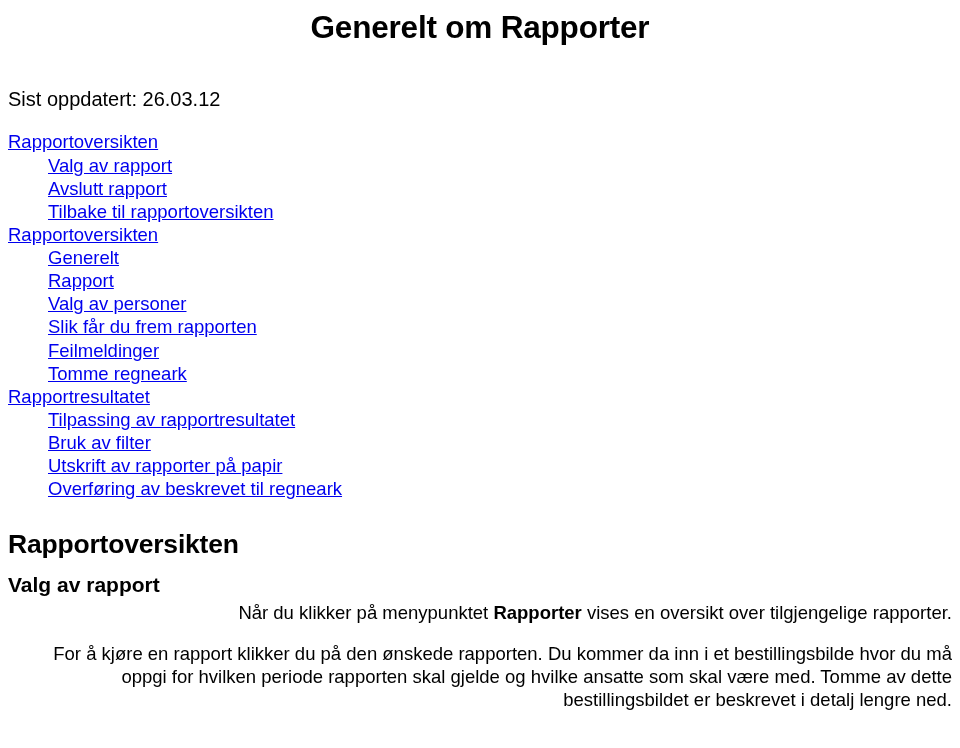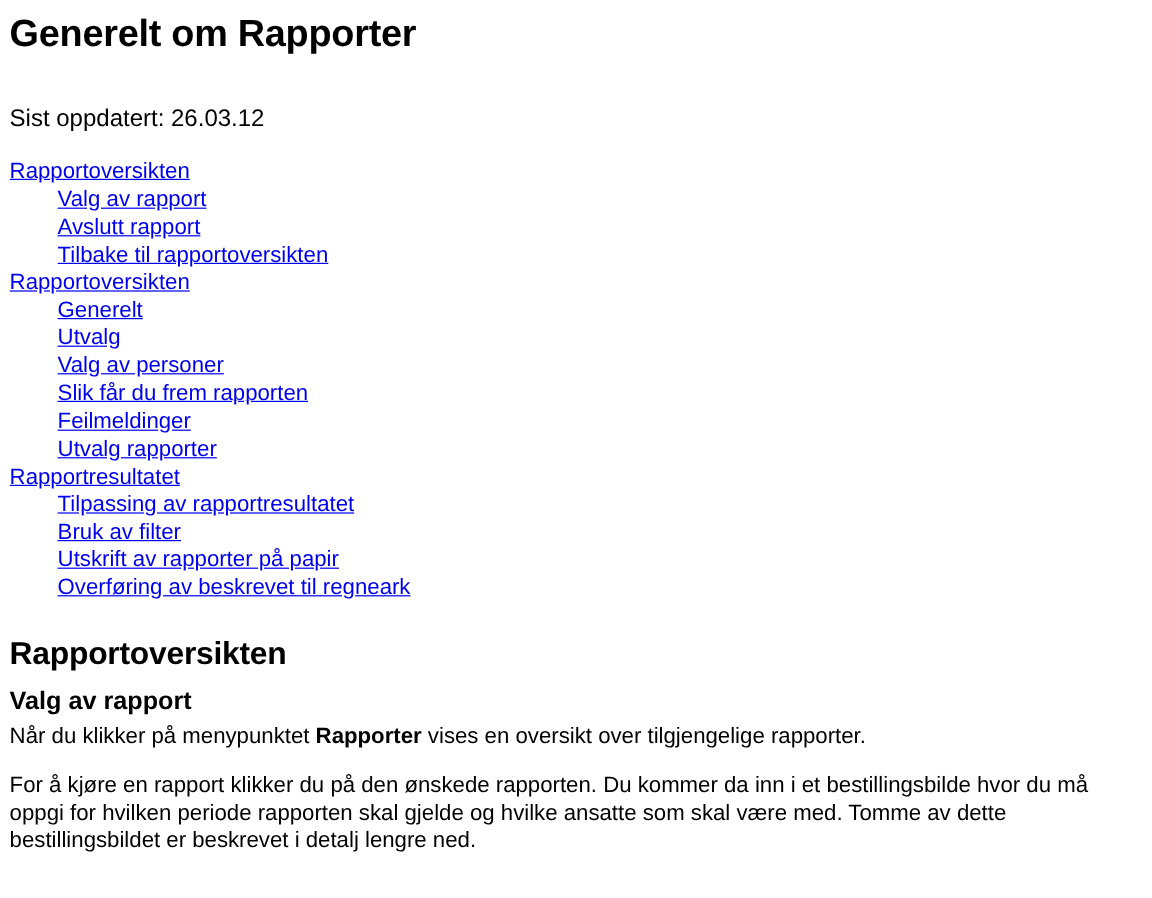--- a/index.html
+++ b/index.html
@@ -16,6 +16,7 @@
     font-weight: bold;
     margin: 0 0 2px 0;
     letter-spacing: -0.2px;
+    text-align: center;
   }
   .updated {
     font-size: 20px;

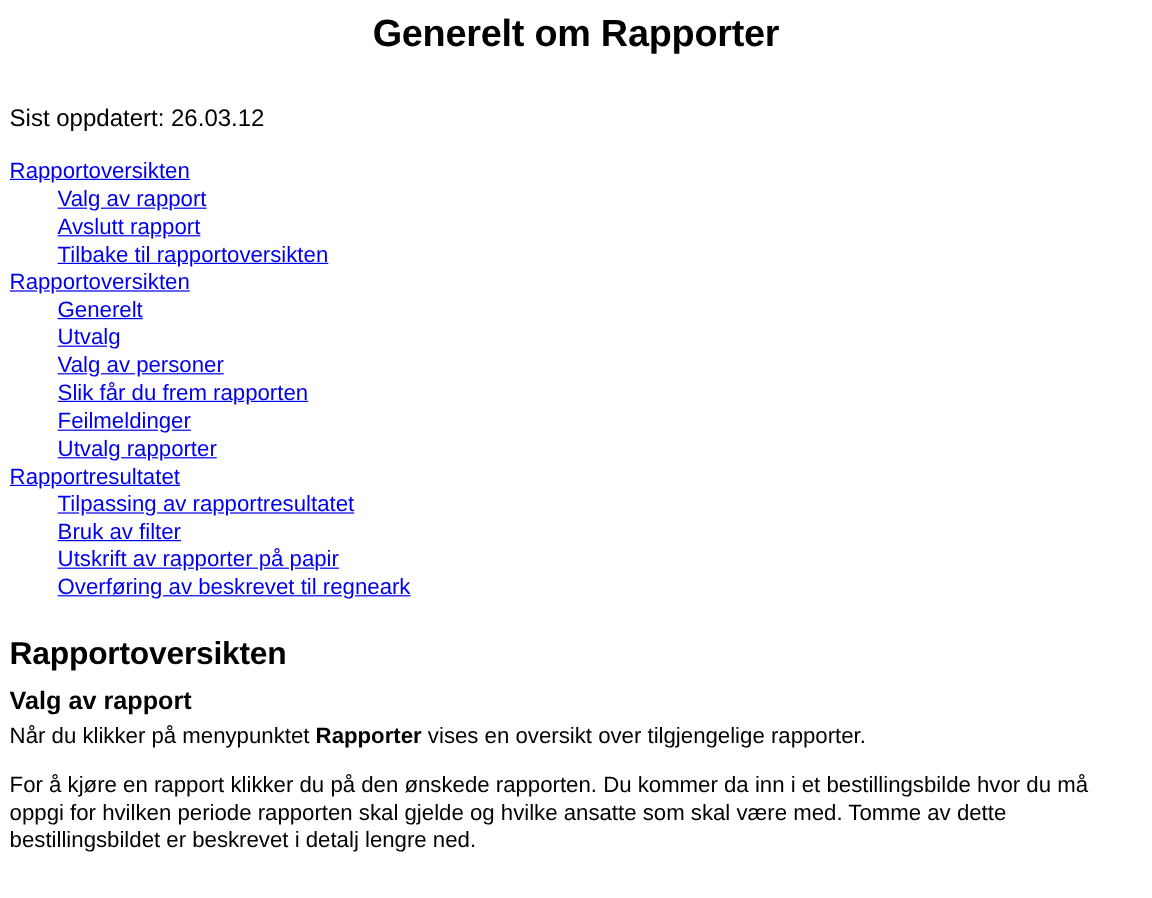--- a/index.html
+++ b/index.html
@@ -72,7 +72,7 @@
     <li class="indent1"><a href="#">Tilbake til rapportoversikten</a></li>
     <li><a href="#">Rapportoversikten</a></li>
     <li class="indent1"><a href="#">Generelt</a></li>
-    <li class="indent1"><a href="#">Utvalg</a></li>
+    <li class="indent1"><a href="#">Rapport</a></li>
     <li class="indent1"><a href="#">Valg av personer</a></li>
     <li class="indent1"><a href="#">Slik får du frem rapporten</a></li>
     <li class="indent1"><a href="#">Feilmeldinger</a></li>

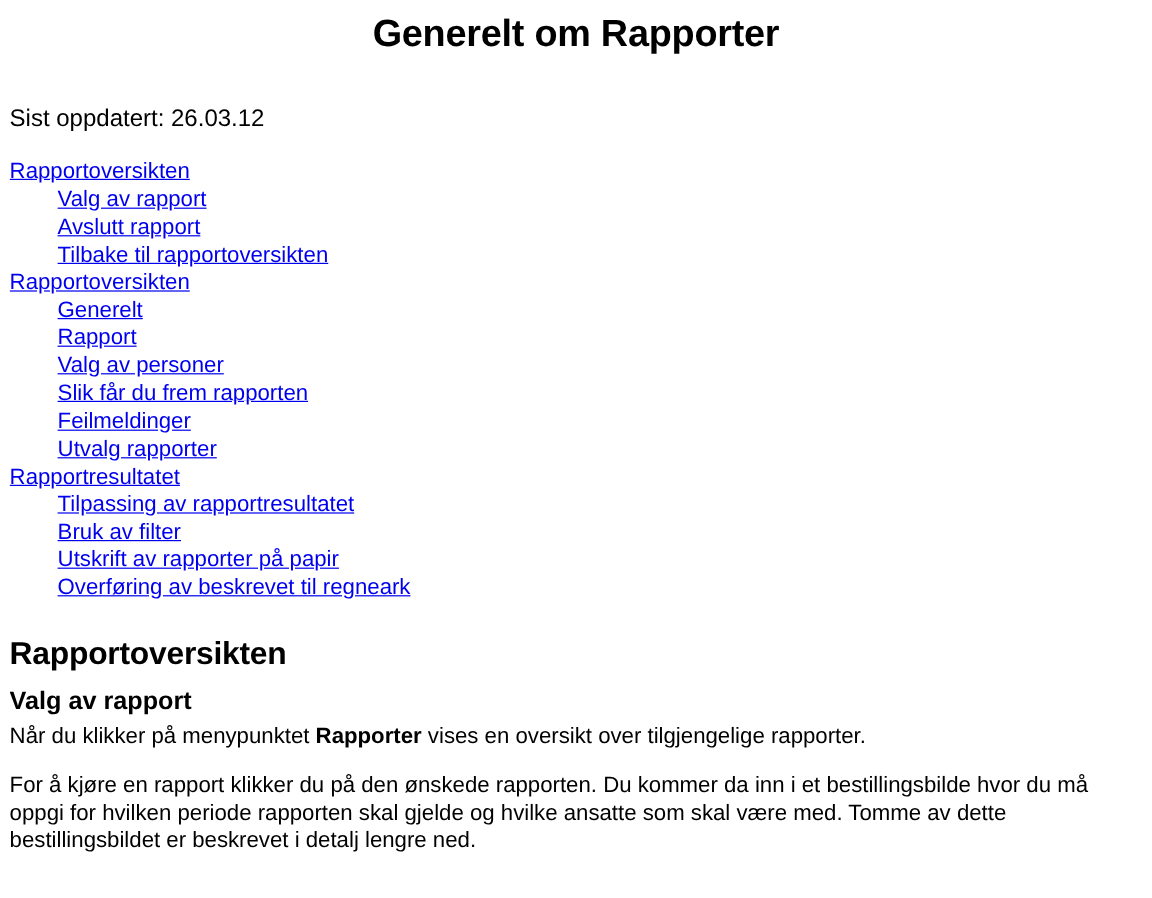--- a/index.html
+++ b/index.html
@@ -76,7 +76,7 @@
     <li class="indent1"><a href="#">Valg av personer</a></li>
     <li class="indent1"><a href="#">Slik får du frem rapporten</a></li>
     <li class="indent1"><a href="#">Feilmeldinger</a></li>
-    <li class="indent1"><a href="#">Utvalg rapporter</a></li>
+    <li class="indent1"><a href="#">Tomme regneark</a></li>
     <li><a href="#">Rapportresultatet</a></li>
     <li class="indent1"><a href="#">Tilpassing av rapportresultatet</a></li>
     <li class="indent1"><a href="#">Bruk av filter</a></li>

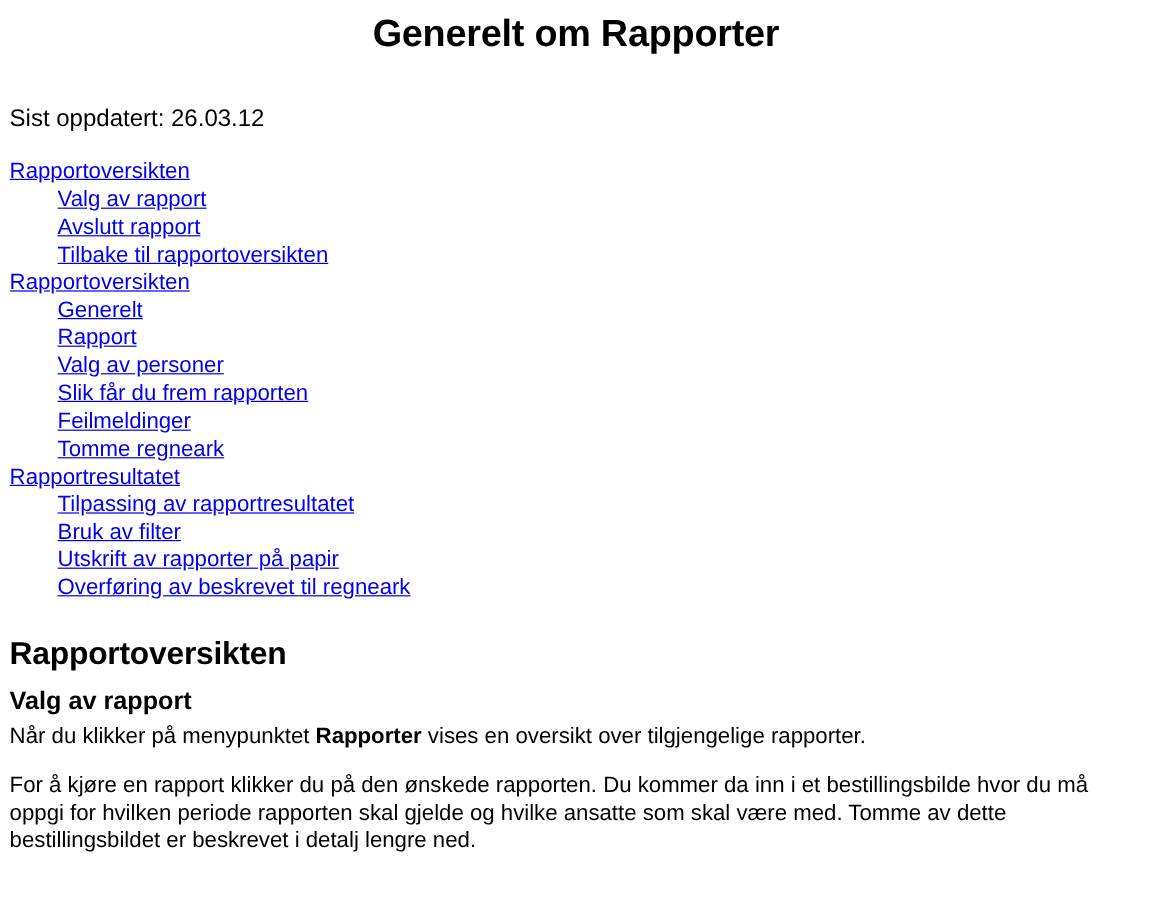--- a/index.html
+++ b/index.html
@@ -54,6 +54,7 @@
   }
   p {
     margin: 0 0 18px 0;
+    text-align: right;
   }
   .bold-inline {
     font-weight: bold;

